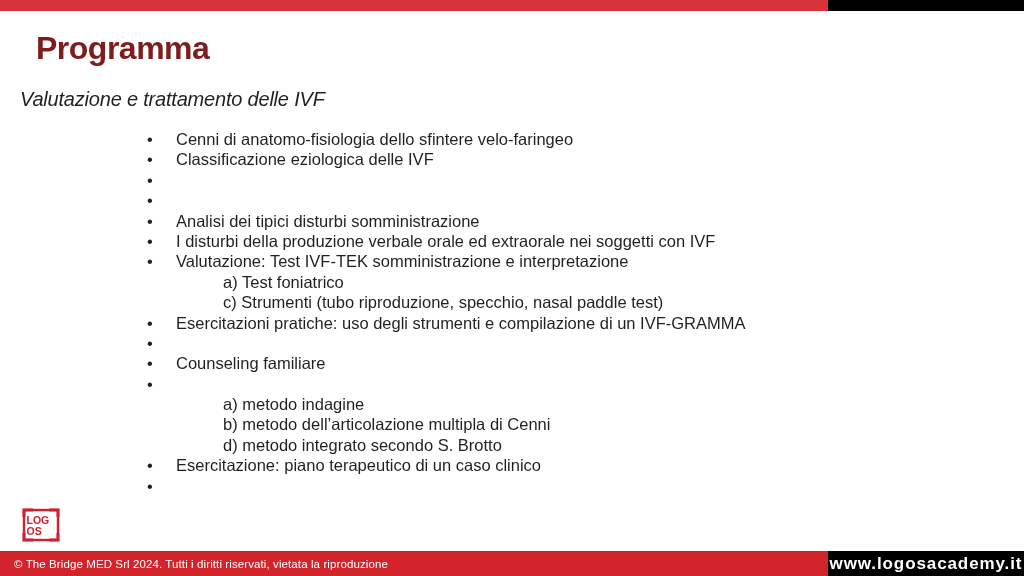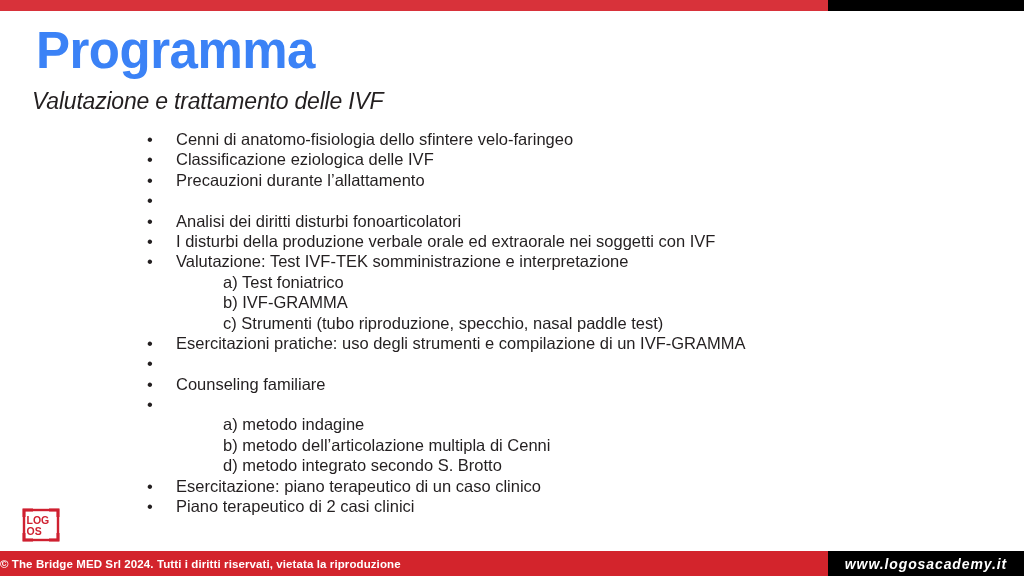--- a/index.html
+++ b/index.html
@@ -39,10 +39,10 @@
   .title {
     position: absolute;
     left: 36px;
-    top: 24px;
-    font-size: 51px;
+    top: 32px;
+    font-size: 32px;
     font-weight: bold;
-    color: #3b82f6;
+    color: #7f1d1d;
     letter-spacing: -0.5px;
     line-height: 1.05;
     white-space: nowrap;

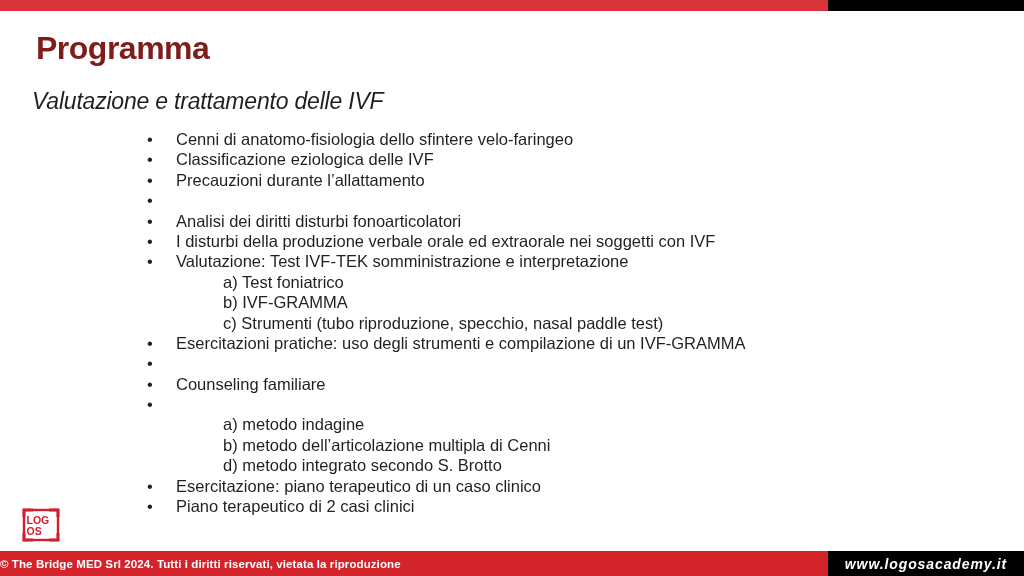--- a/index.html
+++ b/index.html
@@ -49,9 +49,9 @@
   }
   .subtitle {
     position: absolute;
-    left: 32px;
+    left: 20px;
     top: 88px;
-    font-size: 23px;
+    font-size: 20px;
     font-style: italic;
     color: #231f20;
     letter-spacing: -0.2px;

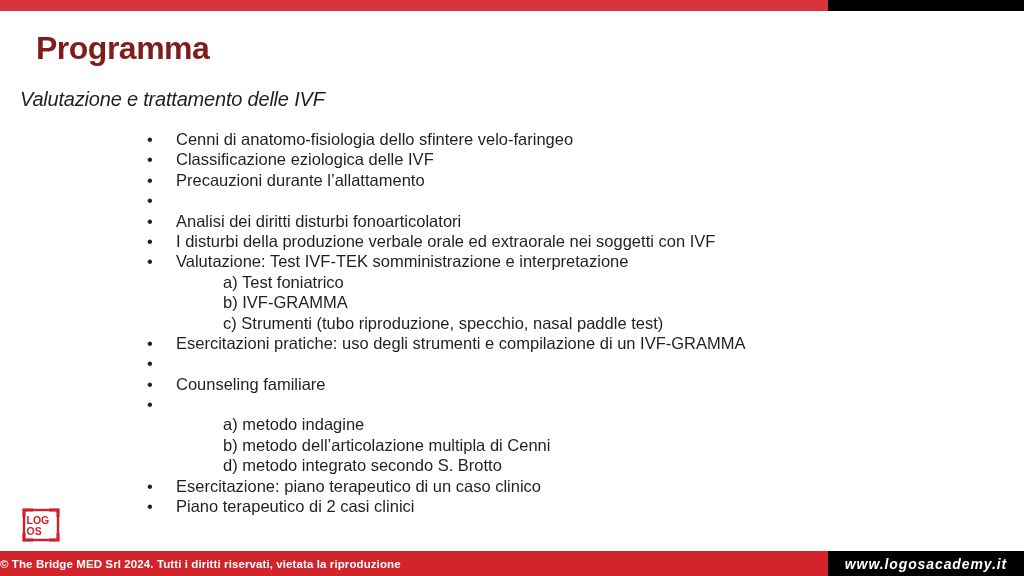--- a/index.html
+++ b/index.html
@@ -153,7 +153,7 @@
 <div class="content" id="content-list">
     <div class="row bullet"><span class="dot">•</span><span>Cenni di anatomo-fisiologia  dello sfintere velo-faringeo</span></div>
     <div class="row bullet"><span class="dot">•</span><span>Classificazione eziologica delle IVF</span></div>
-    <div class="row bullet"><span class="dot">•</span><span>Precauzioni durante l’allattamento</span></div>
+    <div class="row bullet"><span class="dot">•</span></div>
     <div class="row bullet"><span class="dot">•</span></div>
     <div class="row bullet"><span class="dot">•</span><span>Analisi dei diritti disturbi fonoarticolatori</span></div>
     <div class="row bullet"><span class="dot">•</span><span>I disturbi della produzione verbale orale ed extraorale nei soggetti con IVF</span></div>

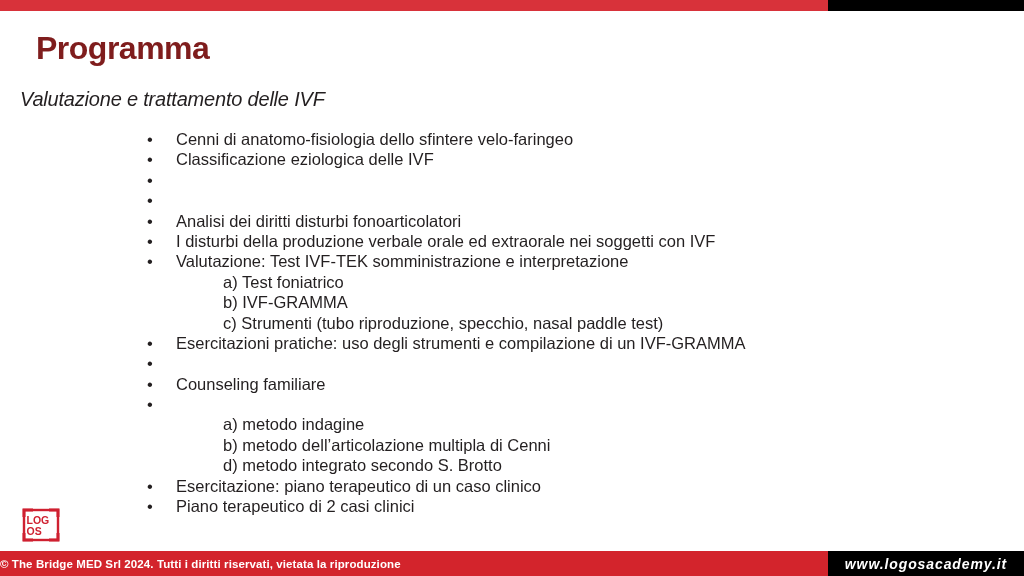--- a/index.html
+++ b/index.html
@@ -155,7 +155,7 @@
     <div class="row bullet"><span class="dot">•</span><span>Classificazione eziologica delle IVF</span></div>
     <div class="row bullet"><span class="dot">•</span></div>
     <div class="row bullet"><span class="dot">•</span></div>
-    <div class="row bullet"><span class="dot">•</span><span>Analisi dei diritti disturbi fonoarticolatori</span></div>
+    <div class="row bullet"><span class="dot">•</span><span>Analisi dei tipici disturbi somministrazione</span></div>
     <div class="row bullet"><span class="dot">•</span><span>I disturbi della produzione verbale orale ed extraorale nei soggetti con IVF</span></div>
     <div class="row bullet"><span class="dot">•</span><span>Valutazione:  Test IVF-TEK somministrazione  e interpretazione</span></div>
     <div class="row sub"><span>a) Test foniatrico</span></div>

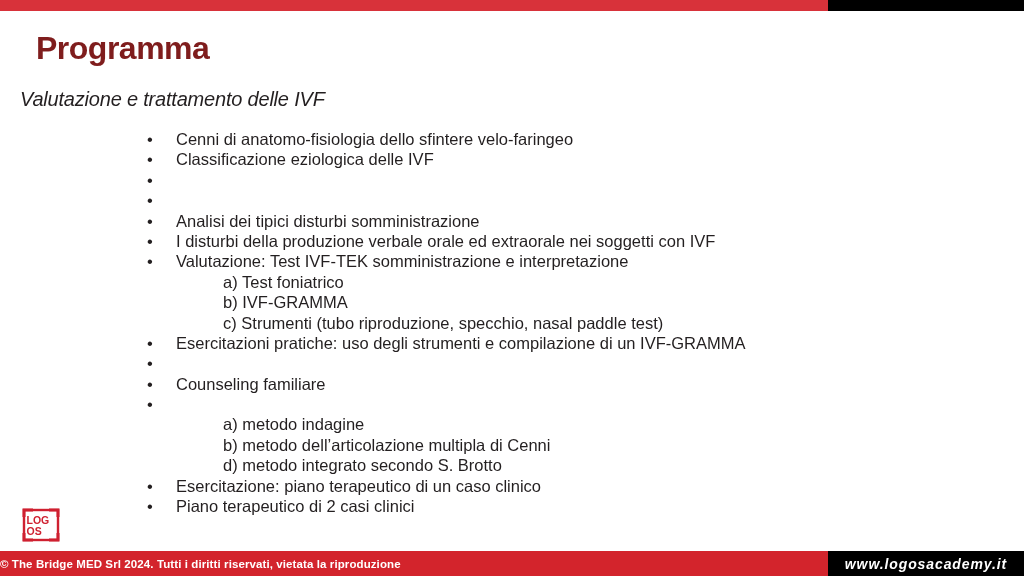--- a/index.html
+++ b/index.html
@@ -159,7 +159,6 @@
     <div class="row bullet"><span class="dot">•</span><span>I disturbi della produzione verbale orale ed extraorale nei soggetti con IVF</span></div>
     <div class="row bullet"><span class="dot">•</span><span>Valutazione:  Test IVF-TEK somministrazione  e interpretazione</span></div>
     <div class="row sub"><span>a) Test foniatrico</span></div>
-    <div class="row sub"><span>b) IVF-GRAMMA</span></div>
     <div class="row sub"><span>c) Strumenti (tubo riproduzione, specchio, nasal paddle test)</span></div>
     <div class="row bullet"><span class="dot">•</span><span>Esercitazioni pratiche: uso degli strumenti e  compilazione di un IVF-GRAMMA</span></div>
     <div class="row bullet"><span class="dot">•</span></div>

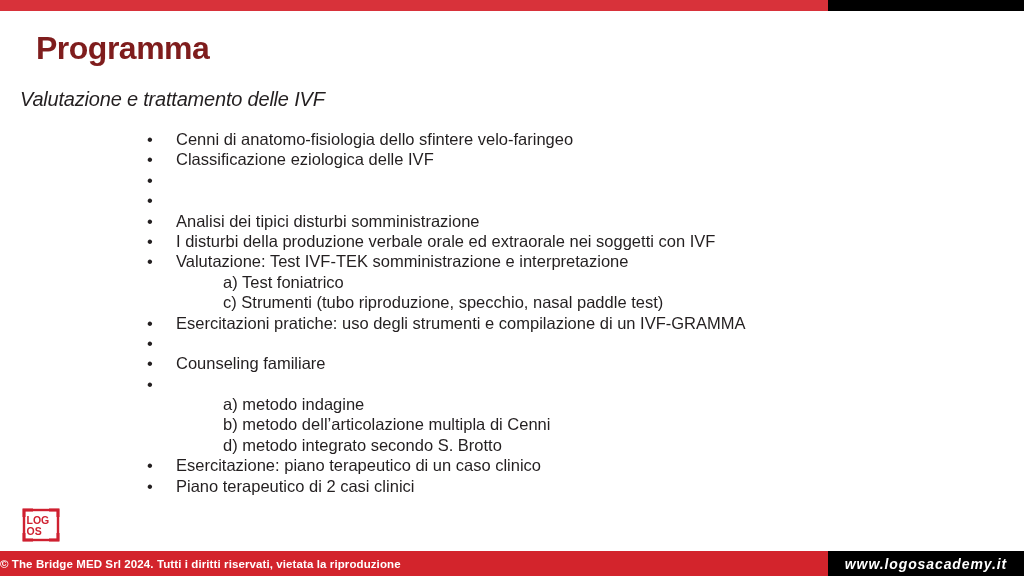--- a/index.html
+++ b/index.html
@@ -168,7 +168,7 @@
     <div class="row sub"><span>b) metodo dell’articolazione  multipla di Cenni</span></div>
     <div class="row sub"><span>d) metodo integrato secondo S. Brotto</span></div>
     <div class="row bullet"><span class="dot">•</span><span>Esercitazione: piano terapeutico di un caso clinico</span></div>
-    <div class="row bullet"><span class="dot">•</span><span>Piano terapeutico di 2 casi clinici</span></div>
+    <div class="row bullet"><span class="dot">•</span></div>
   </div>
 
 <div class="logo">

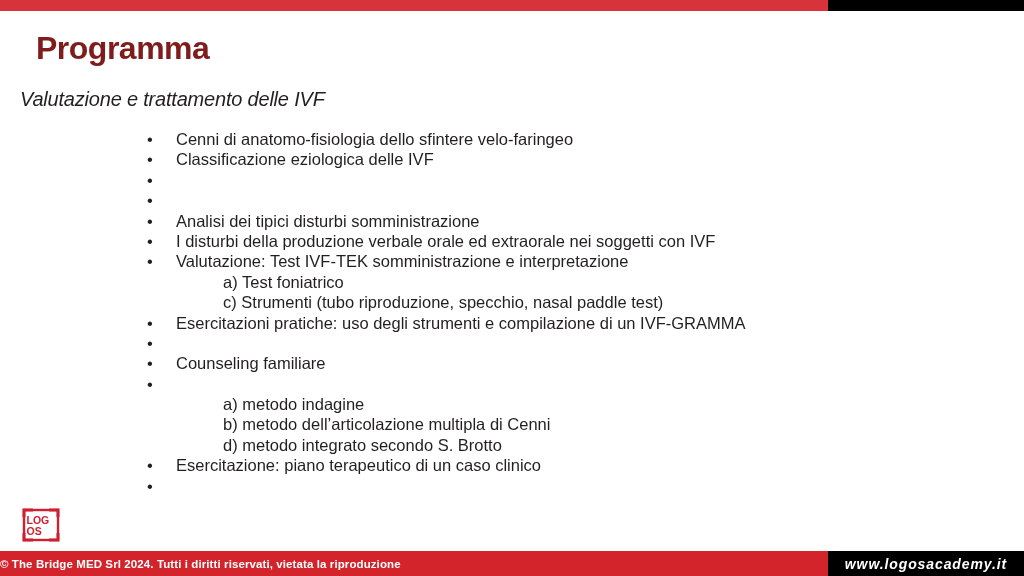--- a/index.html
+++ b/index.html
@@ -125,8 +125,8 @@
   .footer-copy {
     color: #ffffff;
     font-size: 11.5px;
-    font-weight: bold;
-    padding-left: 0;
+    font-weight: normal;
+    padding-left: 14px;
     letter-spacing: 0.1px;
     white-space: nowrap;
   }

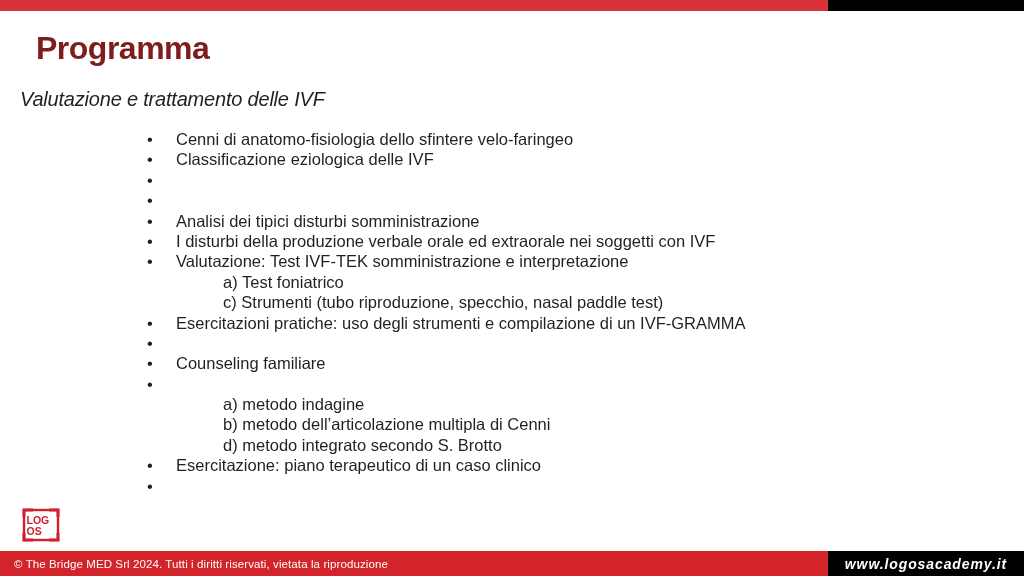--- a/index.html
+++ b/index.html
@@ -132,11 +132,10 @@
   }
   .footer-url {
     color: #ffffff;
-    font-size: 14px;
+    font-size: 17px;
     font-weight: bold;
     letter-spacing: 0.9px;
     white-space: nowrap;
-    font-style: italic;
   }
 </style>
 </head>

